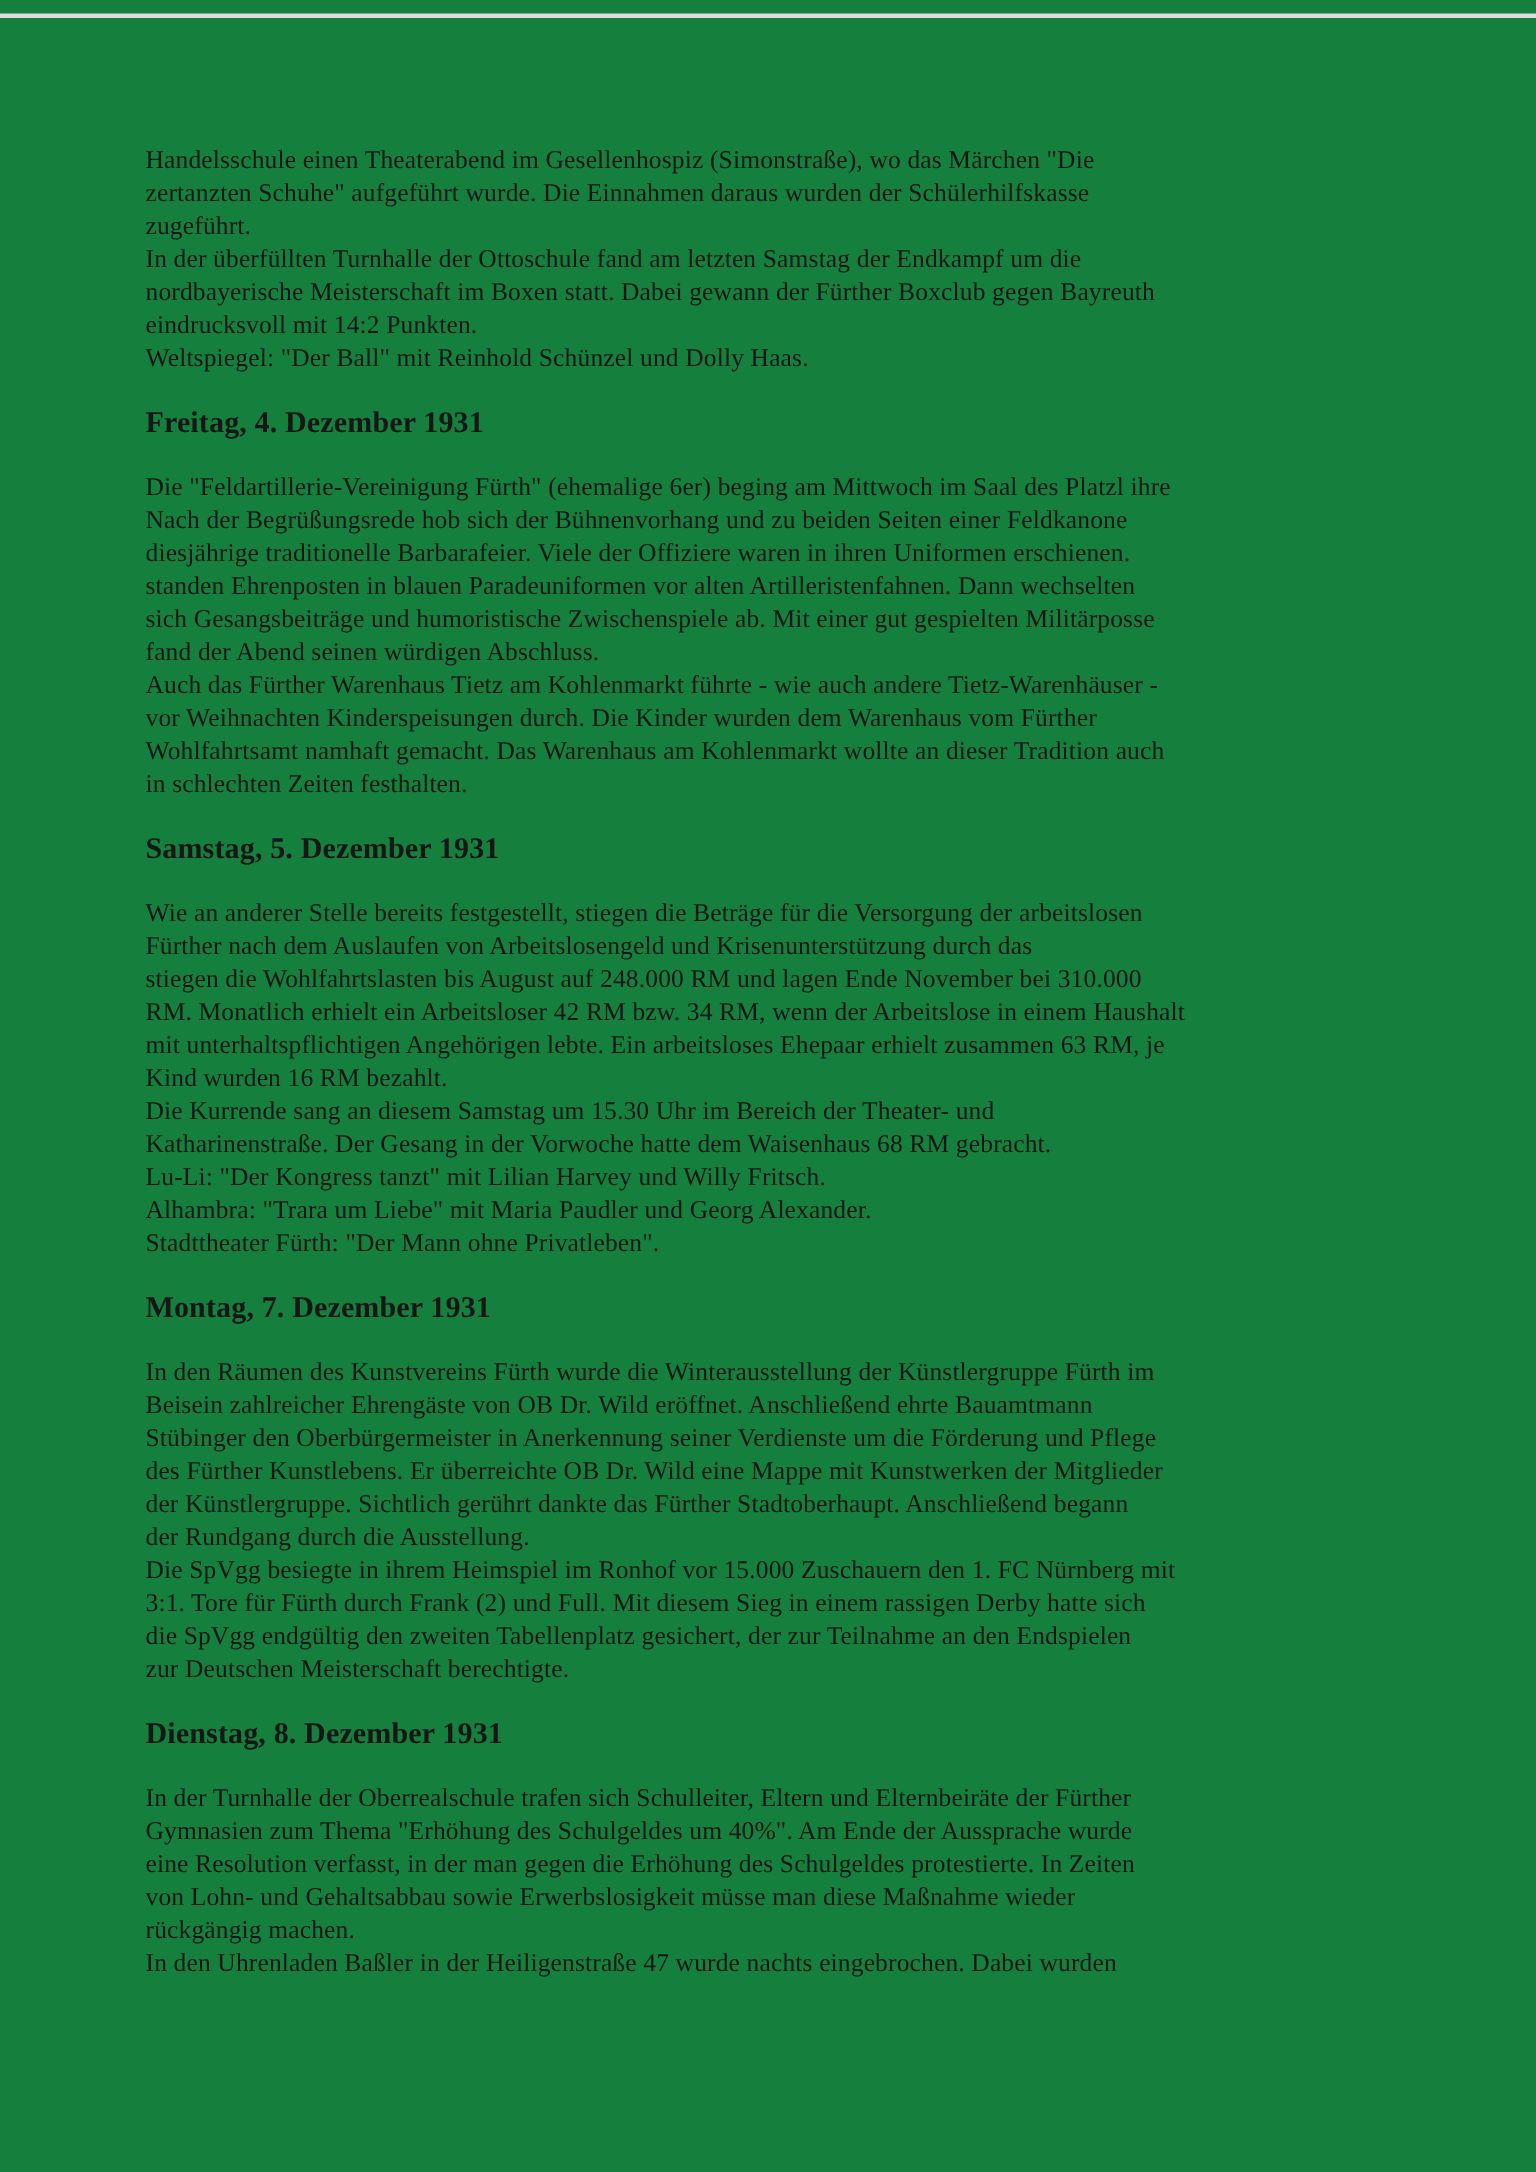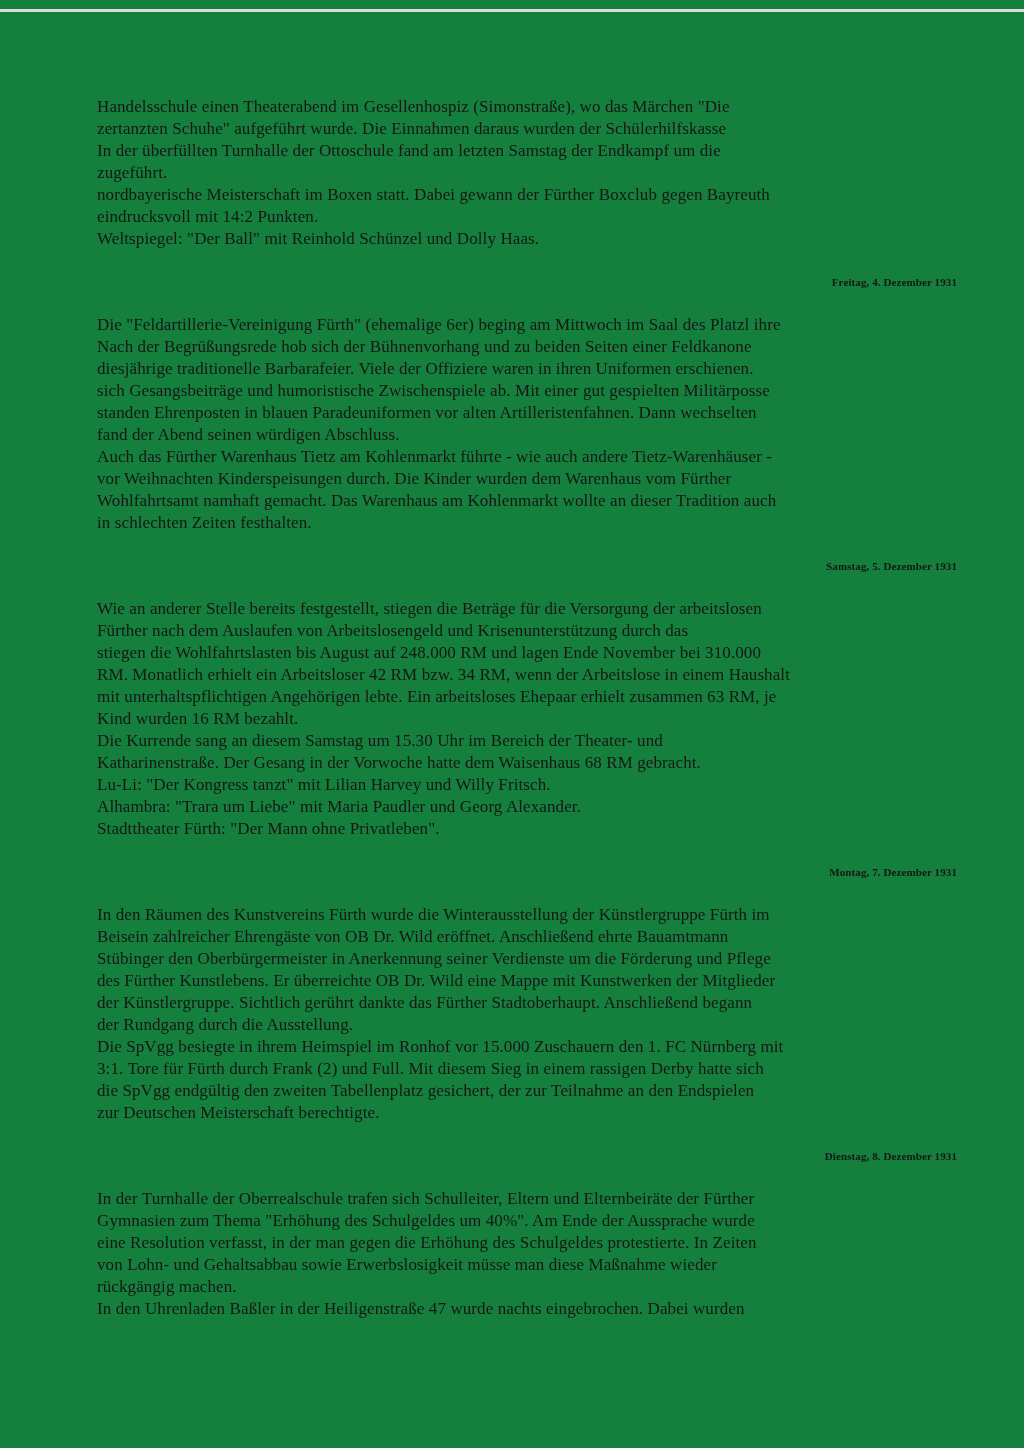--- a/index.html
+++ b/index.html
@@ -58,8 +58,8 @@
       <div class="para">
         <div class="line">Handelsschule einen Theaterabend im Gesellenhospiz (Simonstraße), wo das Märchen "Die</div>
         <div class="line">zertanzten Schuhe" aufgeführt wurde. Die Einnahmen daraus wurden der Schülerhilfskasse</div>
+        <div class="line">zugeführt.</div>
         <div class="line">In der überfüllten Turnhalle der Ottoschule fand am letzten Samstag der Endkampf um die</div>
-        <div class="line">zugeführt.</div>
         <div class="line">nordbayerische Meisterschaft im Boxen statt. Dabei gewann der Fürther Boxclub gegen Bayreuth</div>
         <div class="line">eindrucksvoll mit 14:2 Punkten.</div>
         <div class="line">Weltspiegel: "Der Ball" mit Reinhold Schünzel und Dolly Haas.</div>

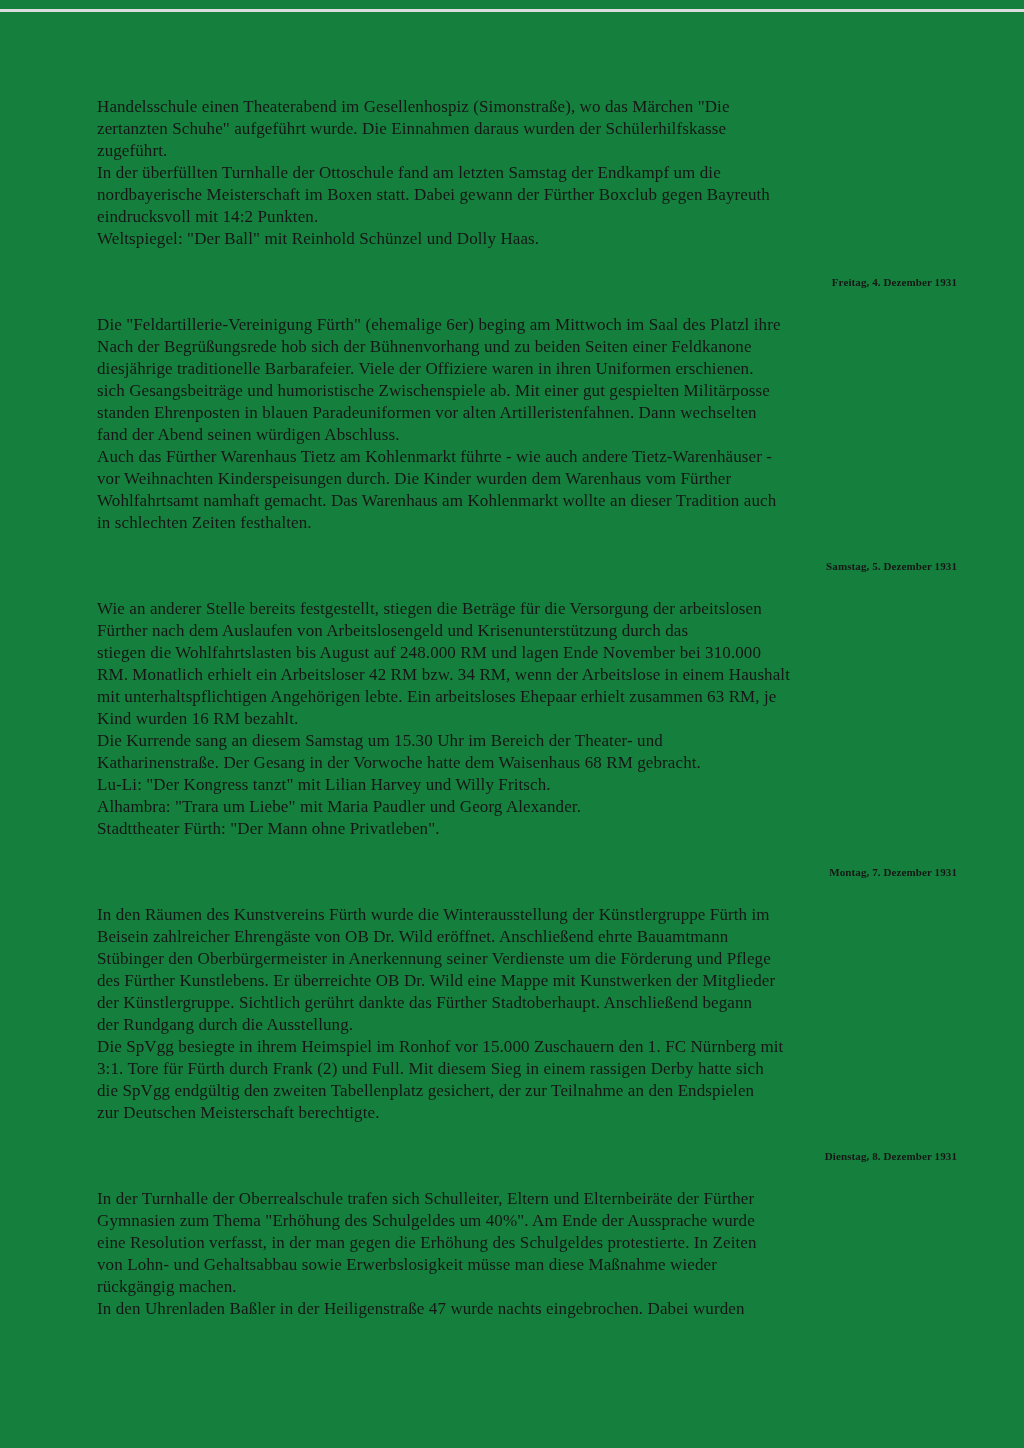--- a/index.html
+++ b/index.html
@@ -41,12 +41,11 @@
     white-space: nowrap;
   }
   .heading {
-    font-size: 11px;
+    font-size: 20px;
     line-height: 22px;
     font-weight: bold;
     margin: 21px 0;
     white-space: nowrap;
-    text-align: right;
   }
 </style>
 </head>

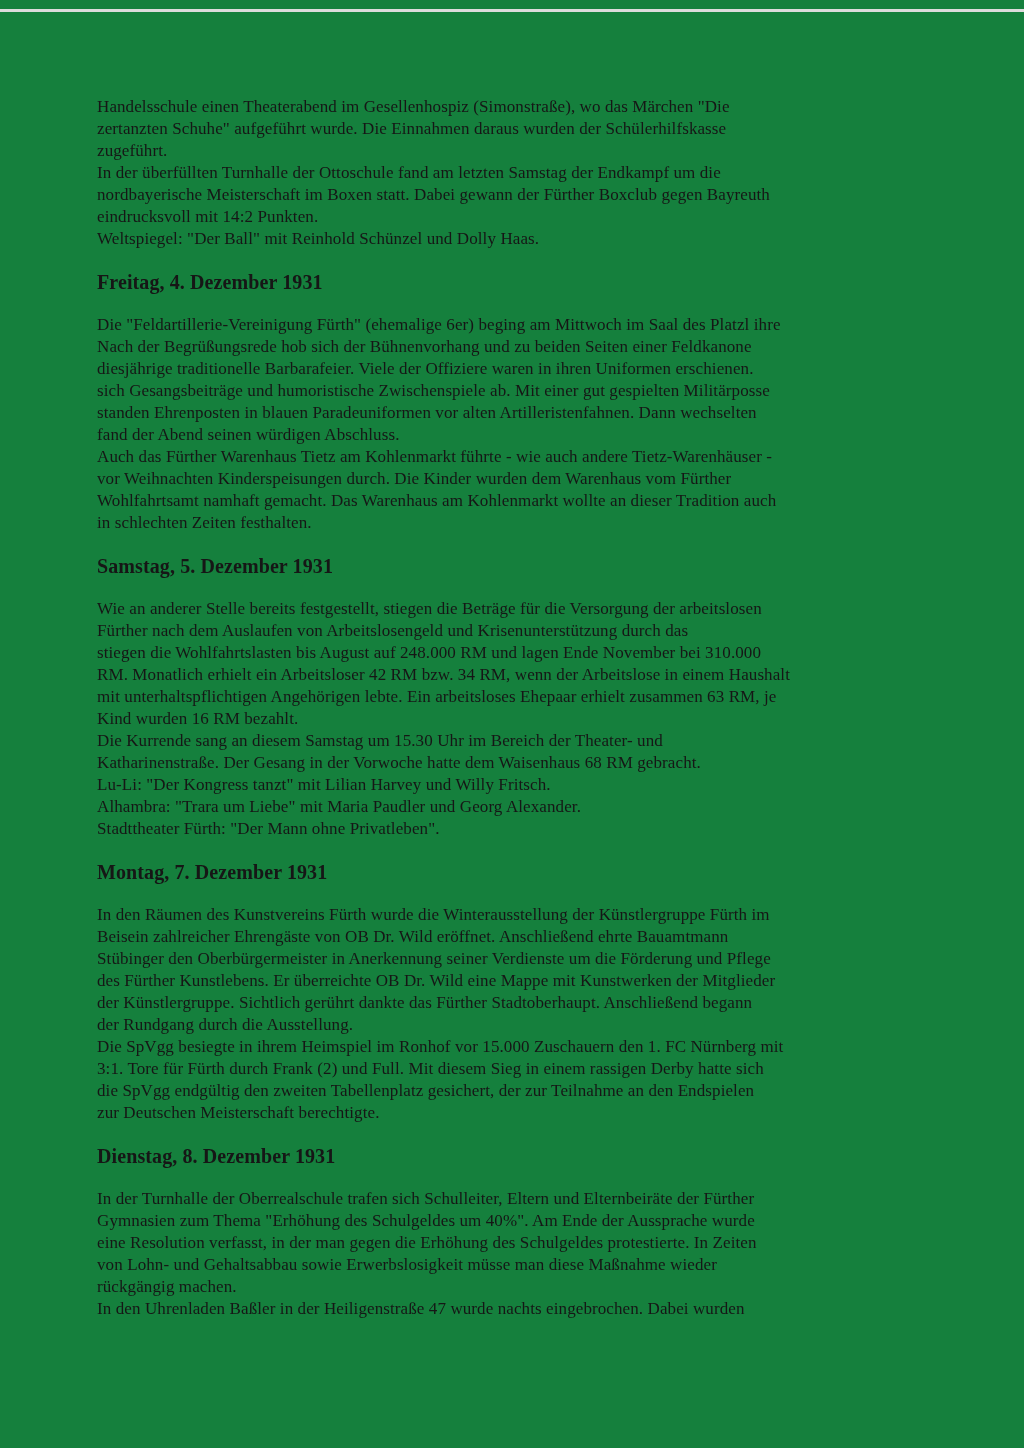--- a/index.html
+++ b/index.html
@@ -68,8 +68,8 @@
         <div class="line">Die "Feldartillerie-Vereinigung Fürth" (ehemalige 6er) beging am Mittwoch im Saal des Platzl ihre</div>
         <div class="line">Nach der Begrüßungsrede hob sich der Bühnenvorhang und zu beiden Seiten einer Feldkanone</div>
         <div class="line">diesjährige traditionelle Barbarafeier. Viele der Offiziere waren in ihren Uniformen erschienen.</div>
+        <div class="line">standen Ehrenposten in blauen Paradeuniformen vor alten Artilleristenfahnen. Dann wechselten</div>
         <div class="line">sich Gesangsbeiträge und humoristische Zwischenspiele ab. Mit einer gut gespielten Militärposse</div>
-        <div class="line">standen Ehrenposten in blauen Paradeuniformen vor alten Artilleristenfahnen. Dann wechselten</div>
         <div class="line">fand der Abend seinen würdigen Abschluss.</div>
         <div class="line">Auch das Fürther Warenhaus Tietz am Kohlenmarkt führte - wie auch andere Tietz-Warenhäuser -</div>
         <div class="line">vor Weihnachten Kinderspeisungen durch. Die Kinder wurden dem Warenhaus vom Fürther</div>

